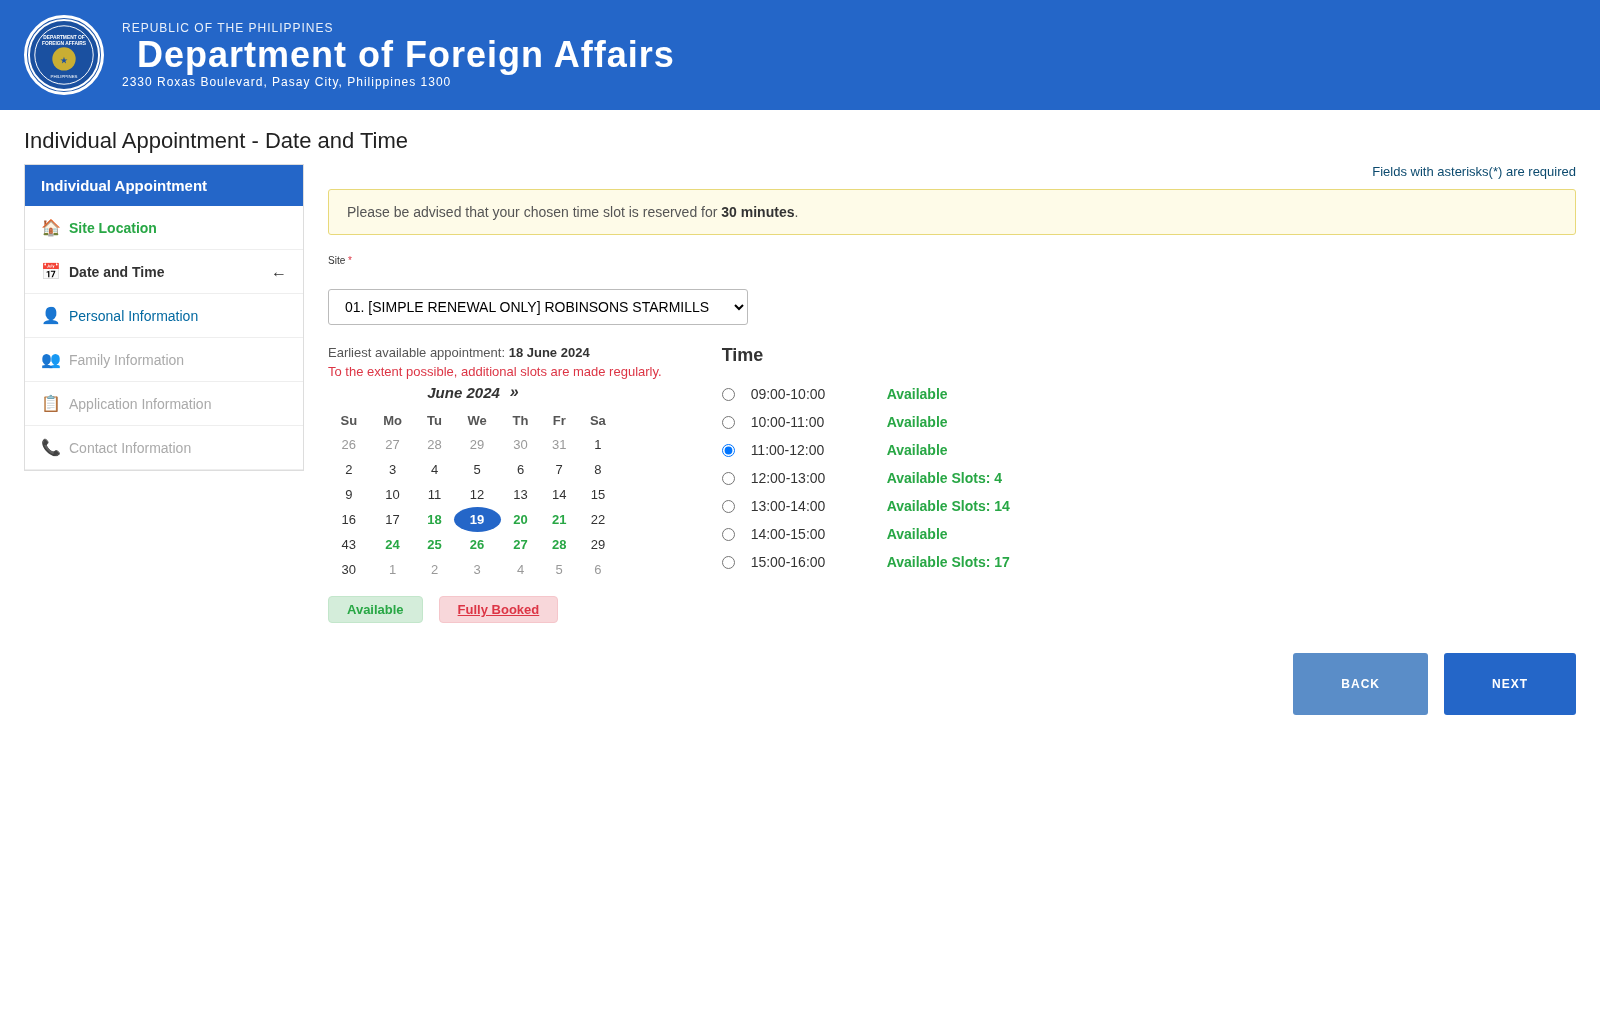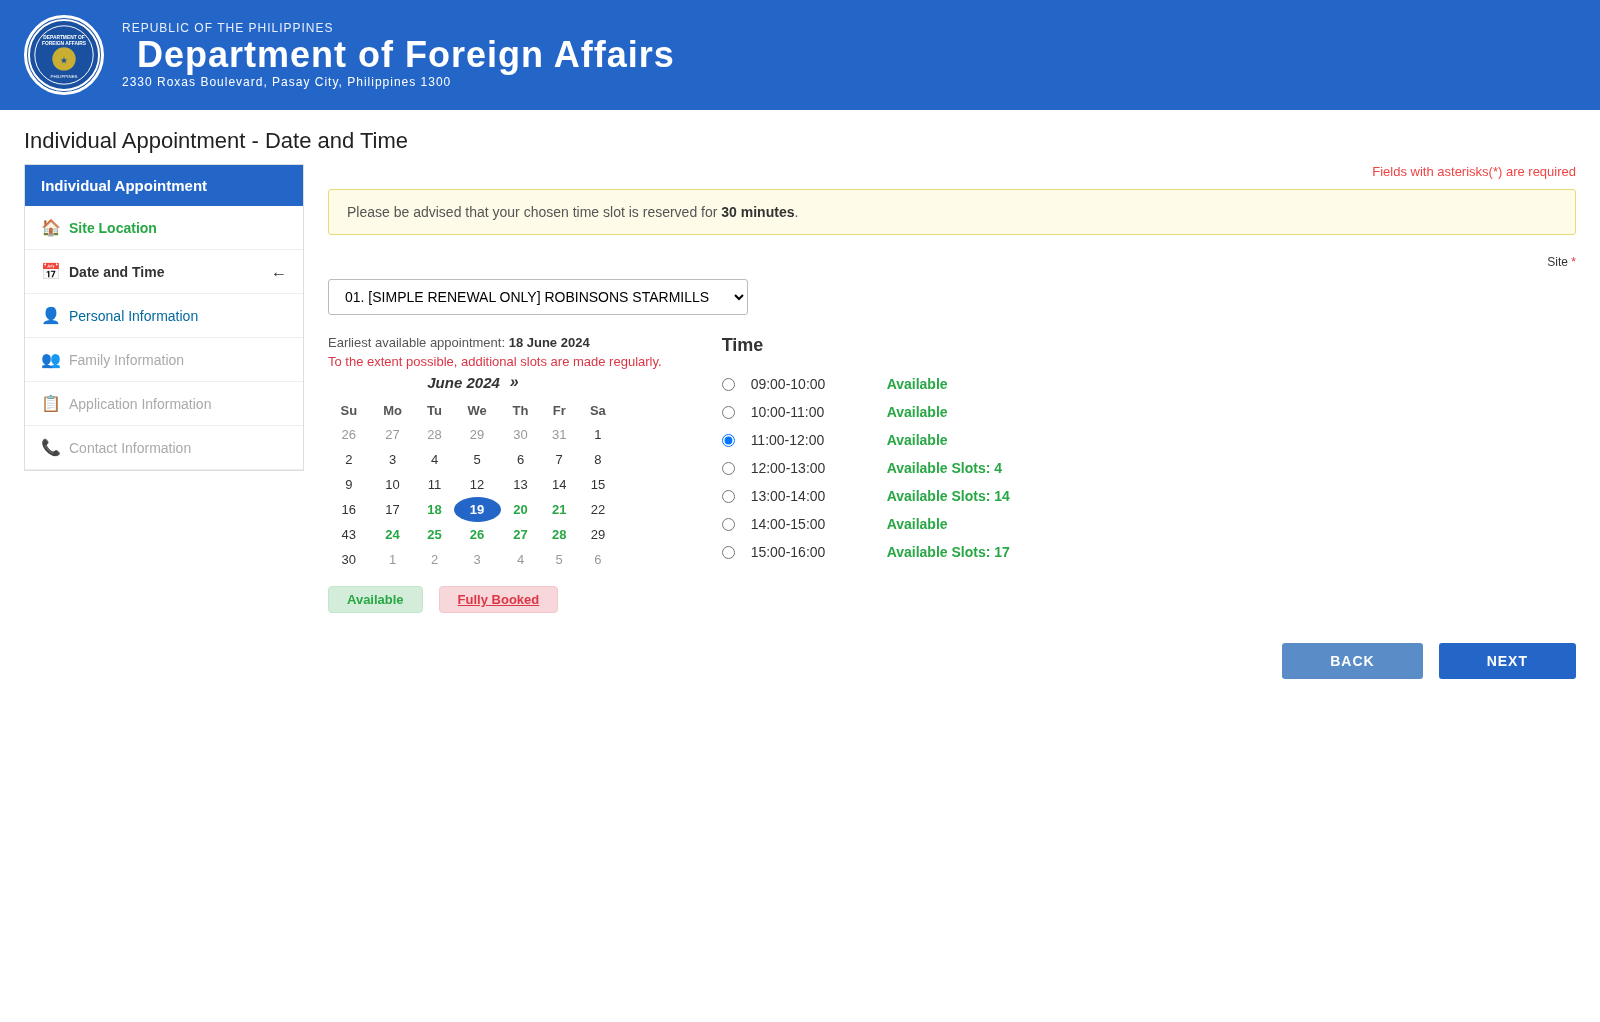--- a/index.html
+++ b/index.html
@@ -57,7 +57,7 @@
 
     
     .content { flex: 1; }
-    .required-note { text-align: right; color: #ef4444; font-size: 13px; margin-bottom: 10px; }
+    .required-note { text-align: right; color: #0c4a6e; font-size: 13px; margin-bottom: 10px; }
     .notice-box {
       background: #fefbe8; border: 1px solid #e8d97a; padding: 14px 18px;
       margin-bottom: 20px; font-size: 14px; color: #555; border-radius: 3px;

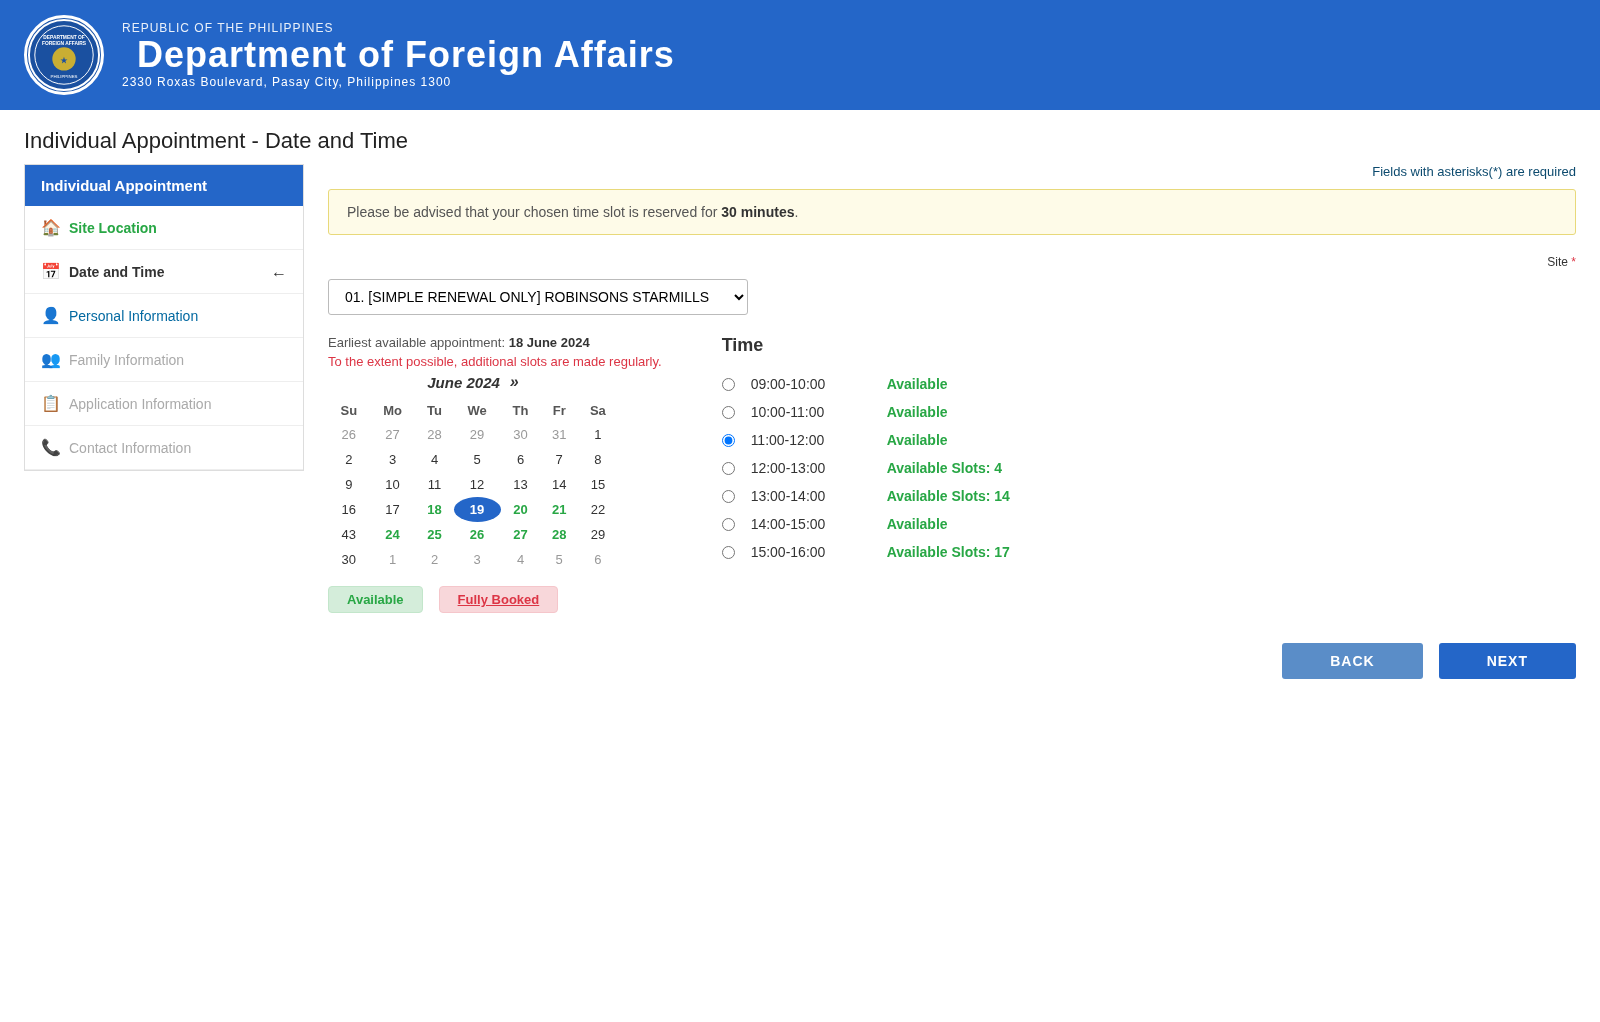--- a/index.html
+++ b/index.html
@@ -65,7 +65,7 @@
     .notice-box strong { color: #333; }
 
     
-    .field-label { font-size: 12px; margin-bottom: 10px; color: #333; text-align: right; }
+    .field-label { font-size: 10px; margin-bottom: 23px; color: #333; }
     .field-label .required { color: #dc3545; }
     .site-select {
       width: 420px; padding: 8px 12px; font-size: 14px;

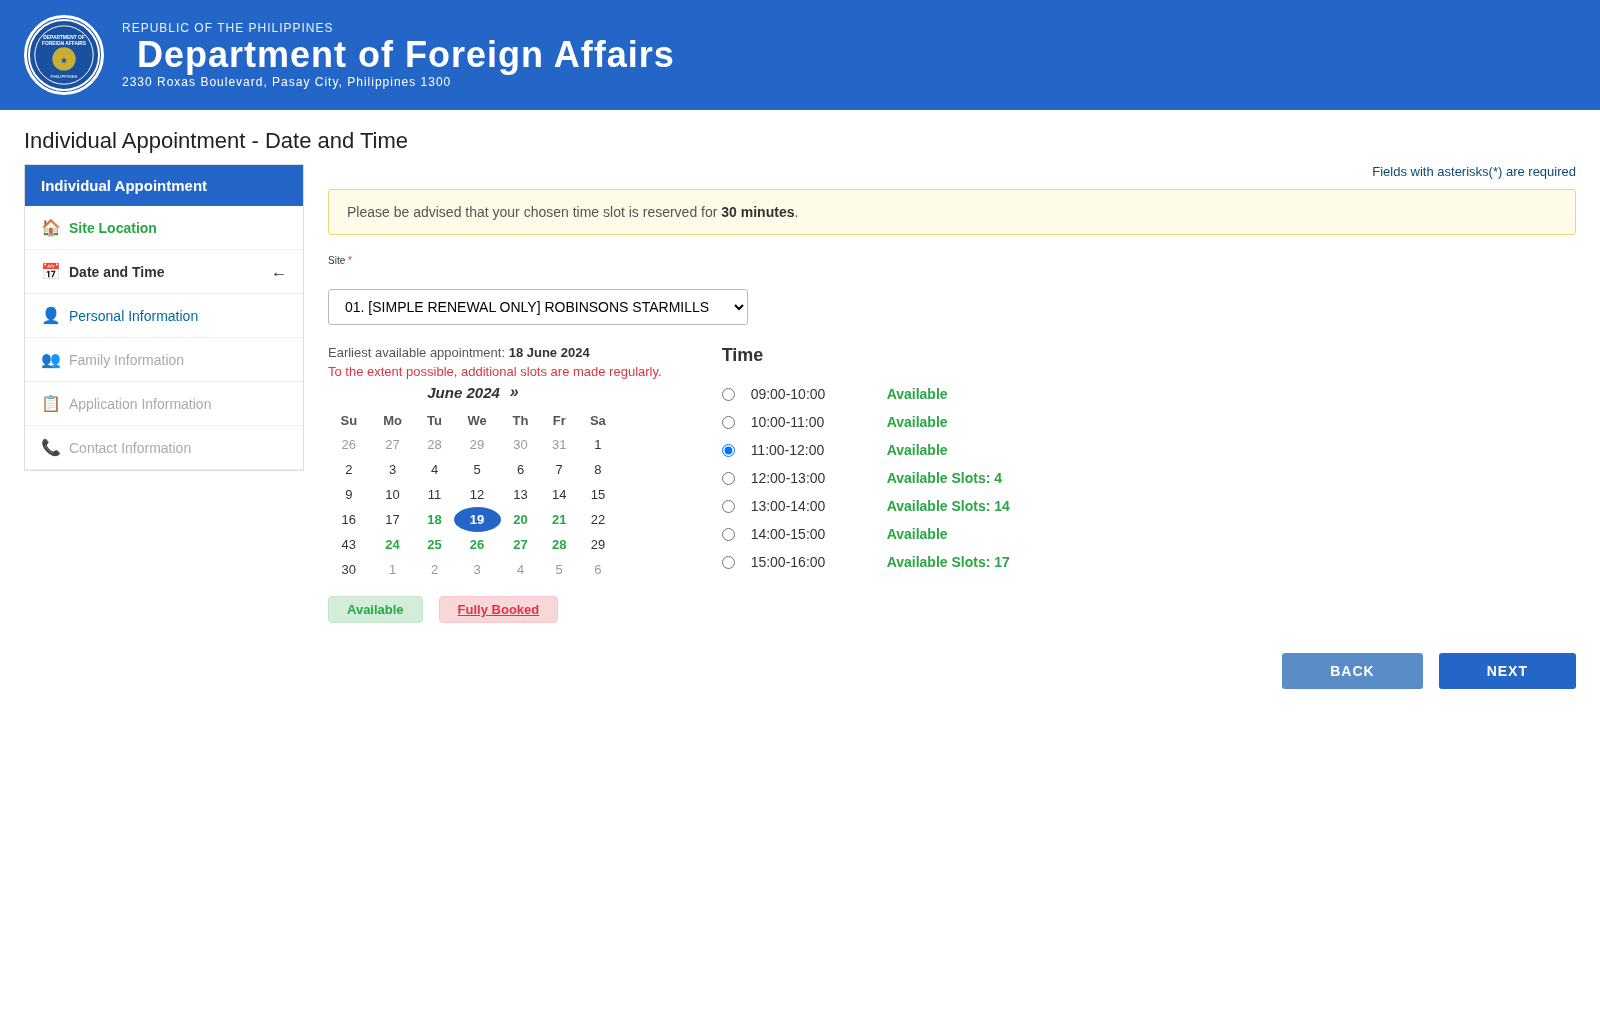--- a/index.html
+++ b/index.html
@@ -130,7 +130,7 @@
       display: flex; justify-content: flex-end; gap: 16px; margin-top: 30px; padding-right: 0;
     }
     .btn {
-      padding: 10px 48px; font-size: 14px; font-weight: bold;
+      padding: 24px 48px; font-size: 12px; font-weight: bold;
       border: none; cursor: pointer; border-radius: 3px;
       letter-spacing: 1px;
     }

